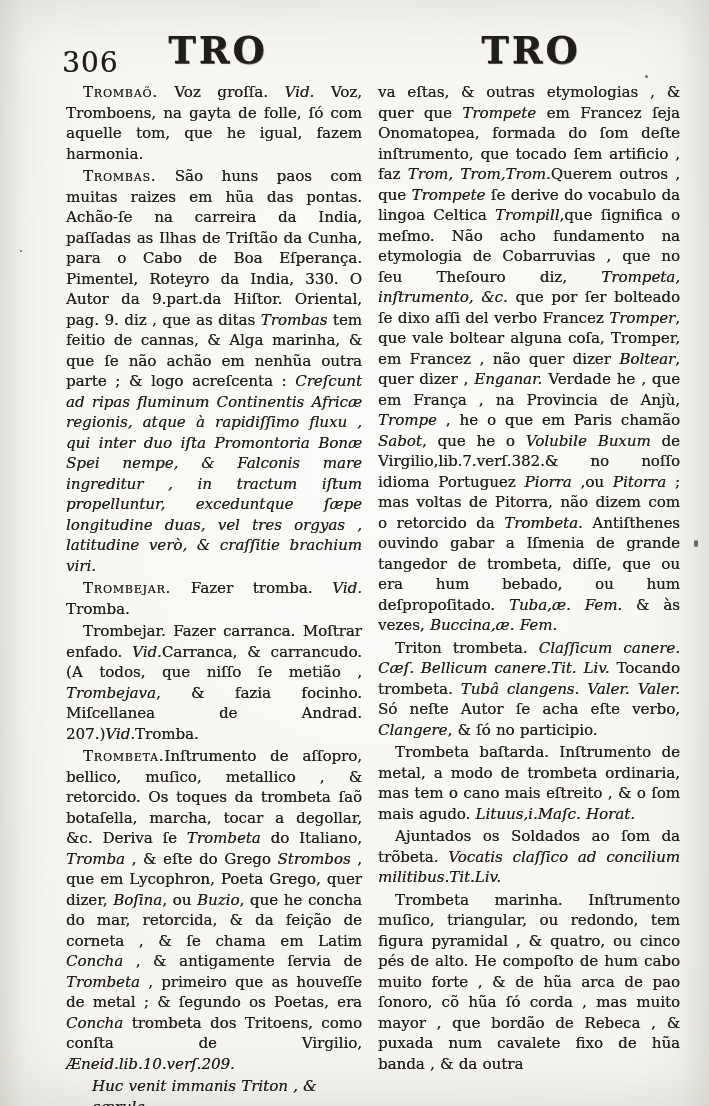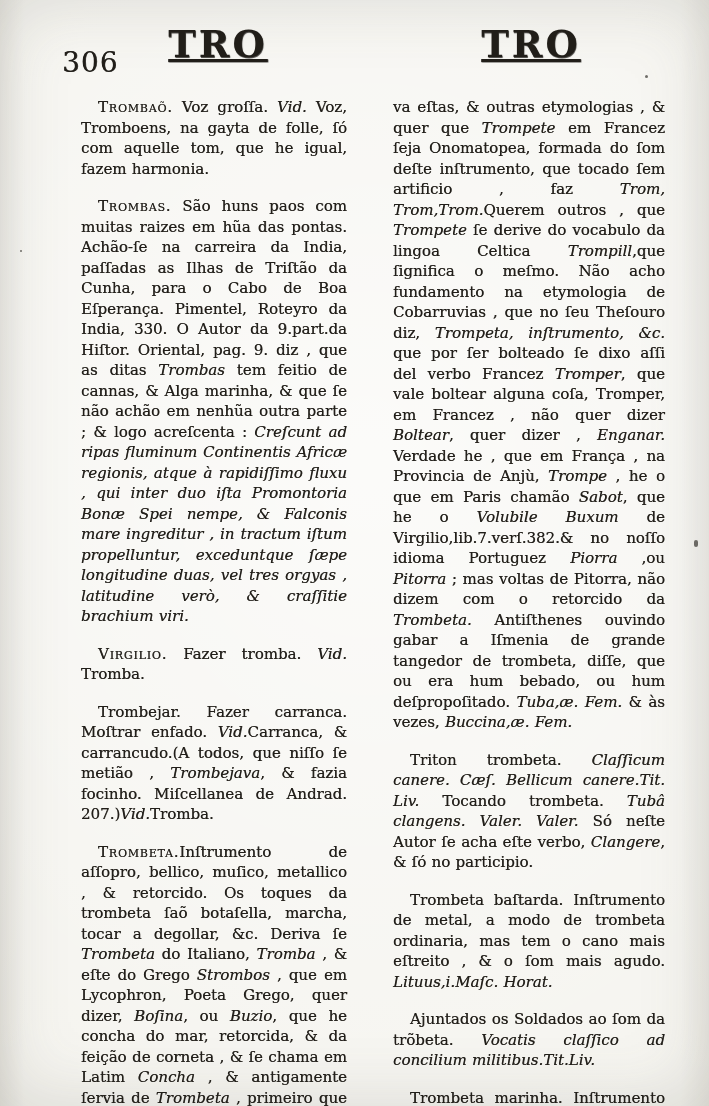--- a/index.html
+++ b/index.html
@@ -28,11 +28,10 @@
     text-align: center;
   }
   .running-head {
-    position: absolute; top: 22px;
+    position: absolute; top: 28px;
     font-size: 37px; font-weight: bold; letter-spacing: 3px;
     transform: translateX(-50%);
     text-shadow: 0.5px 0.5px 0.7px rgba(30,28,24,0.8);
-    text-decoration: underline;
   }
   .running-head.left  { left: 218px; }
   .running-head.right { left: 531px; }

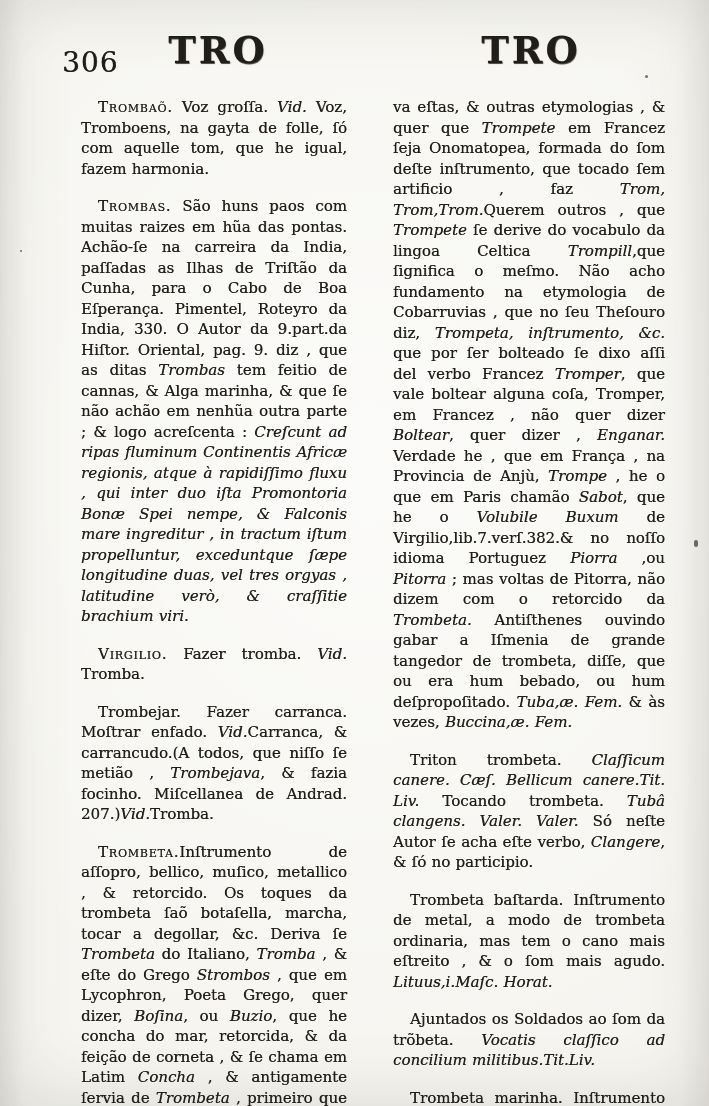--- a/index.html
+++ b/index.html
@@ -42,7 +42,7 @@
   .col-left  { left: 64px;  width: 300px; }
   .col-right { left: 376px; width: 306px; }
   .para {
-    margin: 17px;
+    margin: 2px;
     font-size: 15px;
     line-height: 20.5px;
     text-align: justify;

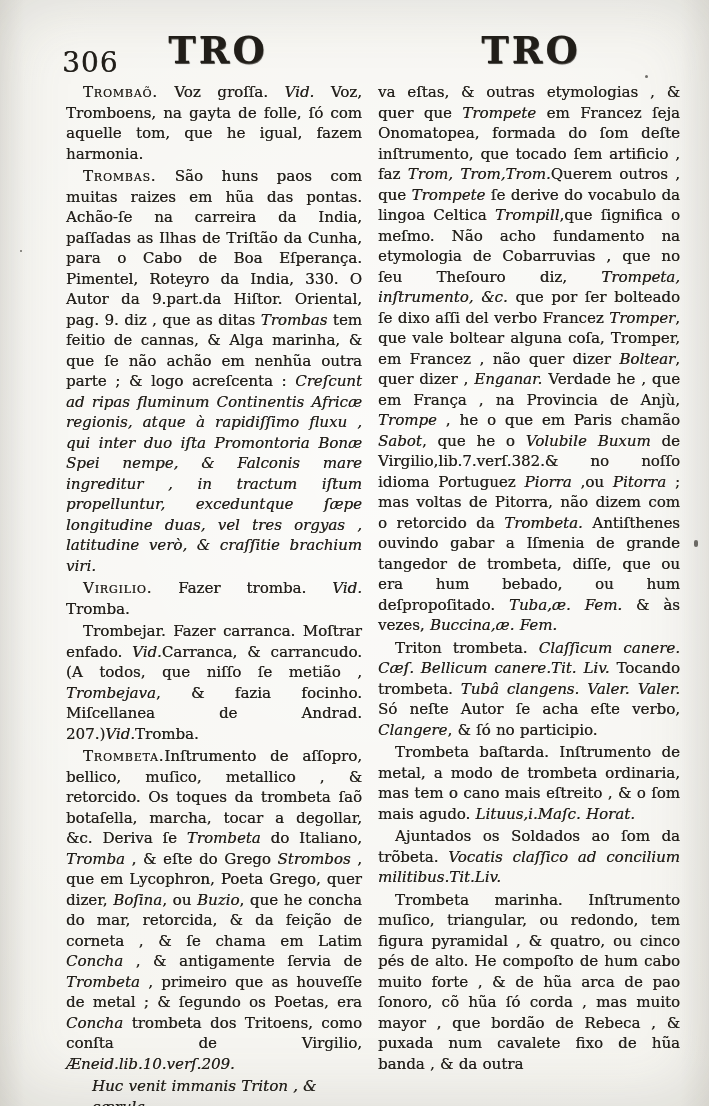--- a/index.html
+++ b/index.html
@@ -75,7 +75,7 @@
   <div>
       <p class="para entry"><span class="run sc">Trombaõ.</span><span class="run r"> Voz groſſa. </span><span class="run i">Vid.</span><span class="run r"> Voz, Tromboens, na gayta de folle, ſó com aquelle tom, que he igual, fazem harmonia.</span></p>
       <p class="para entry"><span class="run sc">Trombas.</span><span class="run r"> São huns paos com muitas raizes em hũa das pontas. Achão-ſe na carreira da India, paſſadas as Ilhas de Triſtão da Cunha, para o Cabo de Boa Eſperança. Pimentel, Roteyro da India, 330. O Autor da 9.part.da Hiſtor. Oriental, pag. 9. diz , que as ditas </span><span class="run i">Trombas</span><span class="run r"> tem feitio de cannas, &amp; Alga marinha, &amp; que ſe não achão em nenhũa outra parte ; &amp; logo acreſcenta : </span><span class="run i">Creſcunt ad ripas fluminum Continentis Africæ regionis, atque à rapidiſſimo fluxu , qui inter duo iſta Promontoria Bonæ Spei nempe, &amp; Falconis mare ingreditur , in tractum iſtum propelluntur, exceduntque ſæpe longitudine duas, vel tres orgyas , latitudine verò, &amp; craſſitie brachium viri.</span></p>
-      <p class="para entry"><span class="run sc">Virgilio.</span><span class="run r"> Fazer tromba. </span><span class="run i">Vid.</span><span class="run r"> Tromba.</span></p>
+      <p class="para entry"><span class="run sc">Trombejar.</span><span class="run r"> Fazer tromba. </span><span class="run i">Vid.</span><span class="run r"> Tromba.</span></p>
       <p class="para entry"><span class="run r">Trombejar. Fazer carranca. Moſtrar enfado. </span><span class="run i">Vid.</span><span class="run r">Carranca, &amp; carrancudo.(A todos, que niſſo ſe metião , </span><span class="run i">Trombejava</span><span class="run r">, &amp; fazia focinho. Miſcellanea de Andrad. 207.)</span><span class="run i">Vid.</span><span class="run r">Tromba.</span></p>
       <p class="para entry"><span class="run sc">Trombeta.</span><span class="run r">Inſtrumento de aſſopro, bellico, muſico, metallico , &amp; retorcido. Os toques da trombeta ſaõ botaſella, marcha, tocar a degollar, &amp;c. Deriva ſe </span><span class="run i">Trombeta</span><span class="run r"> do Italiano, </span><span class="run i">Tromba</span><span class="run r"> , &amp; eſte do Grego </span><span class="run i">Strombos</span><span class="run r"> , que em Lycophron, Poeta Grego, quer dizer, </span><span class="run i">Boſina</span><span class="run r">, ou </span><span class="run i">Buzio</span><span class="run r">, que he concha do mar, retorcida, &amp; da feição de corneta , &amp; ſe chama em Latim </span><span class="run i">Concha</span><span class="run r"> , &amp; antigamente ſervia de </span><span class="run i">Trombeta</span><span class="run r"> , primeiro que as houveſſe de metal ; &amp; ſegundo os Poetas, era </span><span class="run i">Concha</span><span class="run r"> trombeta dos Tritoens, como conſta de Virgilio, </span><span class="run i">Æneid.lib.10.verſ.209.</span></p>
       <p class="para verse"><span class="run i">Huc venit immanis Triton , &amp; cærula</span></p>

